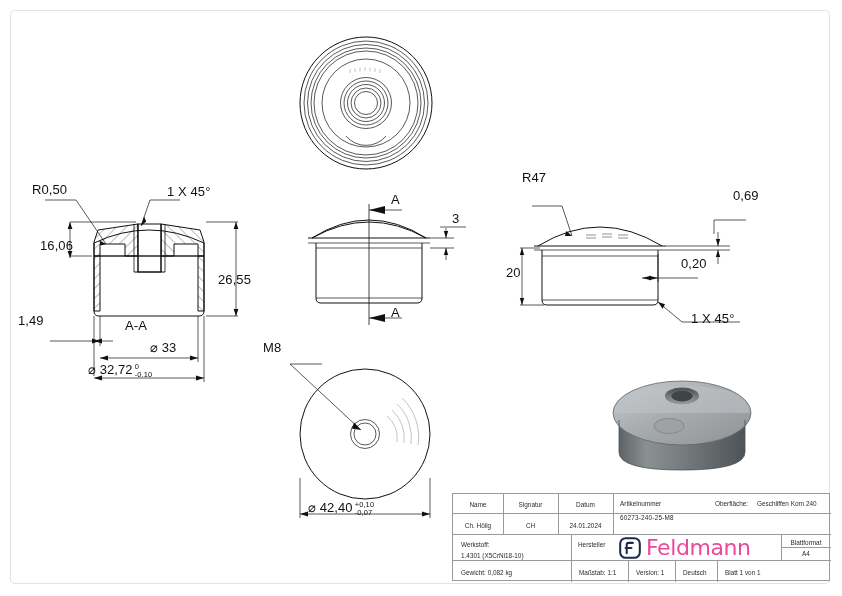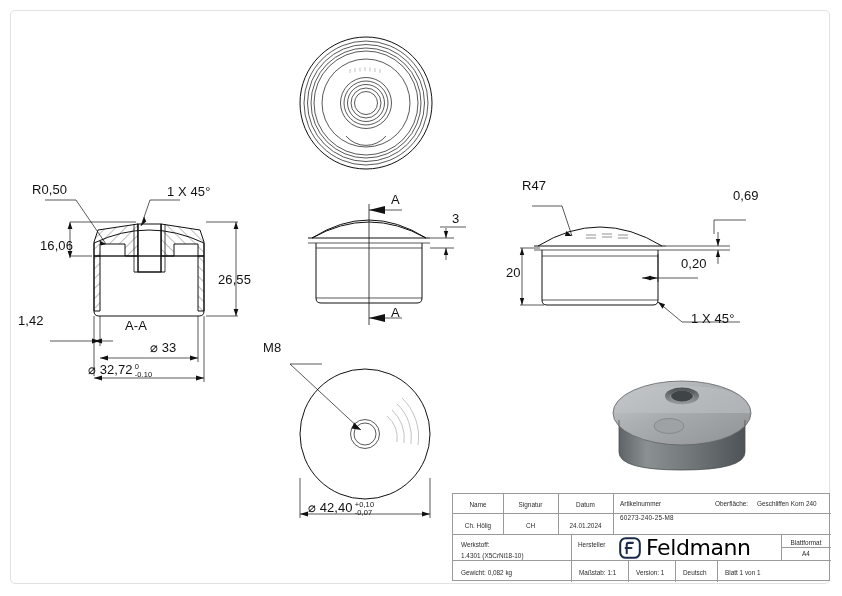--- a/index.html
+++ b/index.html
@@ -236,7 +236,7 @@
       <path d="M 62 46 l -5.6 -5 l -1.6 5 z" fill="#111"></path>
     </svg>
   </div>
-  <div class="dimtxt" style="left:522px;top:178px;text-align:center;">R47</div>
+  <div class="dimtxt" style="left:522px;top:170px;text-align:center;">R47</div>
   <div class="dimtxt" style="left:733px;top:188px;">0,69</div>
   <div class="dimtxt" style="left:506px;top:265px;">20</div>
   <div class="dimtxt" style="left:681px;top:256px;">0,20</div>

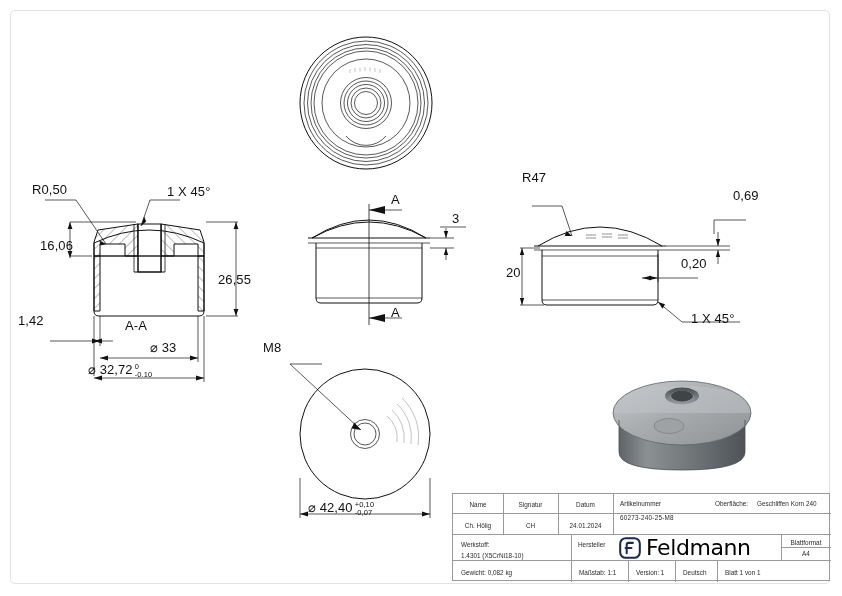--- a/index.html
+++ b/index.html
@@ -146,7 +146,7 @@
   <div class="dimtxt" style="left:167px;top:184px;">1 X 45°</div>
   <div class="dimtxt" style="left:40px;top:238px;">16,06</div>
   <div class="dimtxt" style="left:218px;top:272px;">26,55</div>
-  <div class="dimtxt" style="left:18px;top:313px;">1,42</div>
+  <div class="dimtxt" style="left:18px;top:313px;">1,49</div>
   <div class="dimtxt" style="left:125px;top:318px;">A-A</div>
   <div class="dimtxt" style="left:126px;top:340px;margin-left:24px;">⌀ 33</div>
   <div class="dimtxt" style="left:88px;top:362px;">

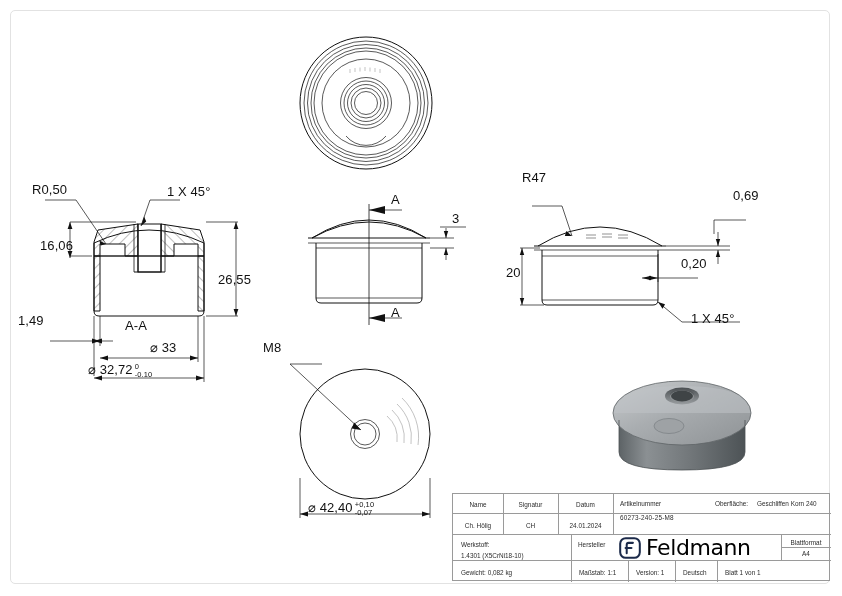--- a/index.html
+++ b/index.html
@@ -30,7 +30,7 @@
   .artno{font-size:13.5px;color:#111;letter-spacing:.2px;}
   .a4{font-size:13px;color:#111;}
   .logo-wrap{position:absolute;display:flex;align-items:center;gap:5px;}
-  .logo-text{font-size:22px;color:#000000;letter-spacing:-.4px;
+  .logo-text{font-size:22px;color:#ec4899;letter-spacing:-.4px;
        font-family:"DejaVu Sans",sans-serif;font-weight:400;}
   .ghost{fill:none;stroke:#111;stroke-width:1;}
   .thin{fill:none;stroke:#111;stroke-width:.7;}

